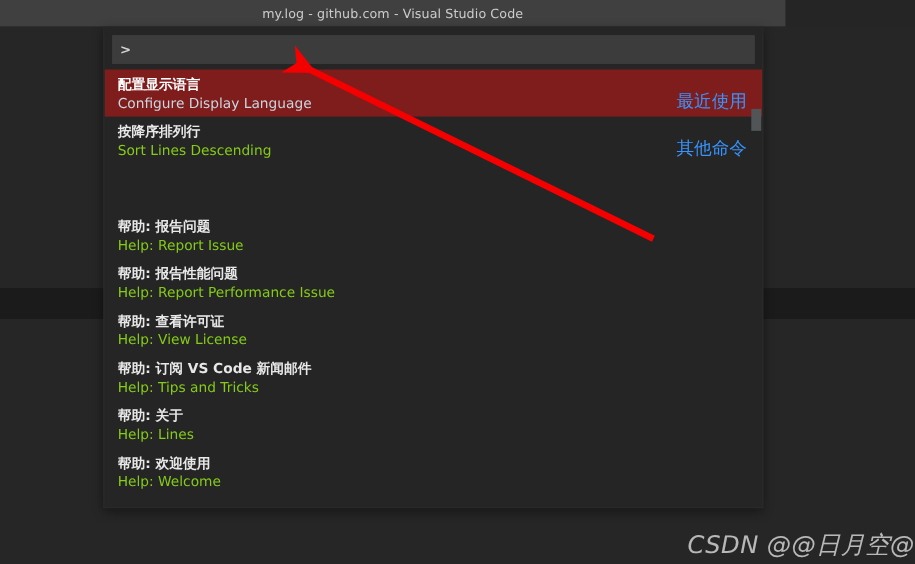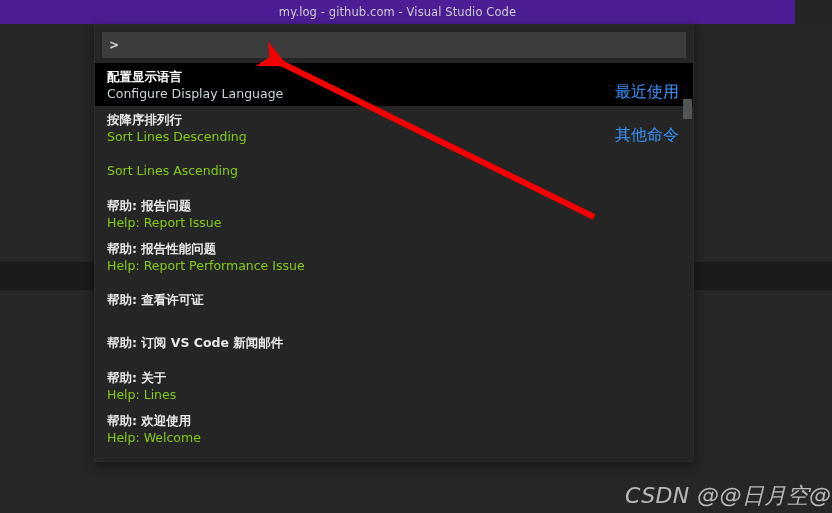--- a/index.html
+++ b/index.html
@@ -12,8 +12,8 @@
 
   
   .titlebar{
-    position:absolute; left:0; top:0; width:795px; height:24px;
-    background:#4c1d95;
+    position:absolute; left:0; top:0; width:714px; height:24px;
+    background:#404040;
     display:flex; align-items:center; justify-content:center;
   }
   .titlebar-text{

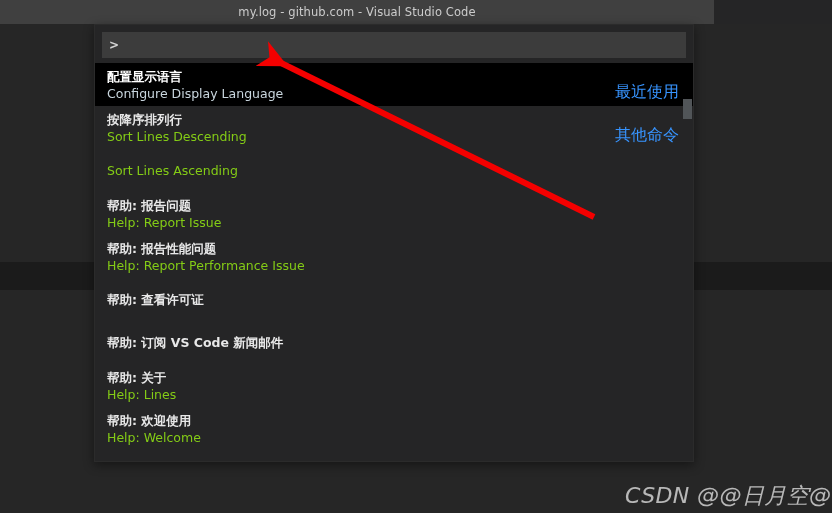--- a/index.html
+++ b/index.html
@@ -64,7 +64,7 @@
     position:relative; height:43px; padding:4px 14px 4px 12px;
     display:flex; flex-direction:column; justify-content:center;
   }
-  .qp-row.selected{ background:#000000;justify-content:flex-end; }
+  .qp-row.selected{ background:#7f1d1d;justify-content:flex-end; }
 
   .qp-label{
     font-size:12.5px; color:#e8e8e8; line-height:17px;

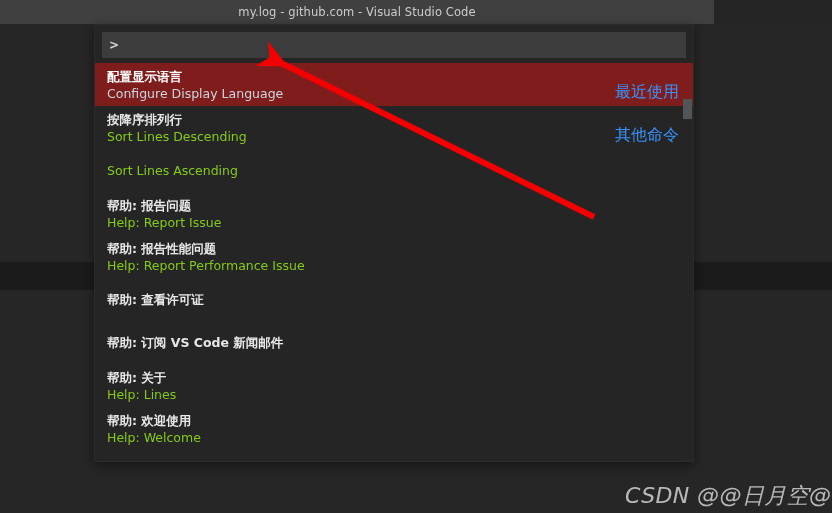--- a/index.html
+++ b/index.html
@@ -151,7 +151,6 @@
             <div class="qp-group">其他命令</div>
           </div>
           <div class="qp-row">
-            <div class="qp-desc">Sort Lines Ascending</div>
           </div>
           <div class="qp-row">
             <div class="qp-label">帮助: 报告问题</div>

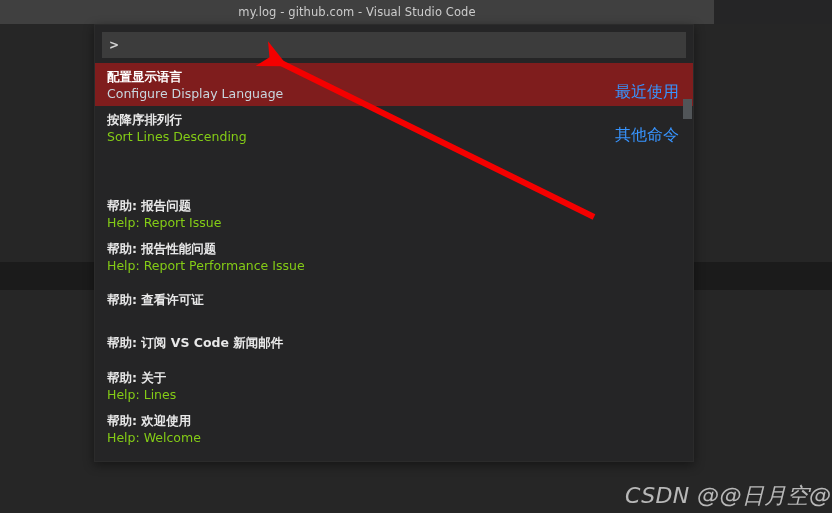--- a/index.html
+++ b/index.html
@@ -162,6 +162,7 @@
           </div>
           <div class="qp-row">
             <div class="qp-label">帮助: 查看许可证</div>
+            <div class="qp-desc">Help: View License</div>
           </div>
           <div class="qp-row">
             <div class="qp-label">帮助: 订阅 VS Code 新闻邮件</div>

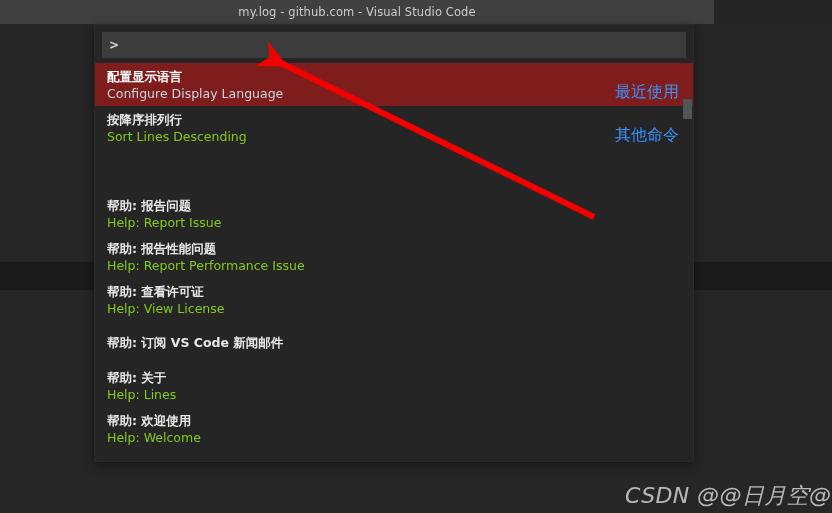--- a/index.html
+++ b/index.html
@@ -166,6 +166,7 @@
           </div>
           <div class="qp-row">
             <div class="qp-label">帮助: 订阅 VS Code 新闻邮件</div>
+            <div class="qp-desc">Help: Tips and Tricks</div>
           </div>
           <div class="qp-row">
             <div class="qp-label">帮助: 关于</div>

